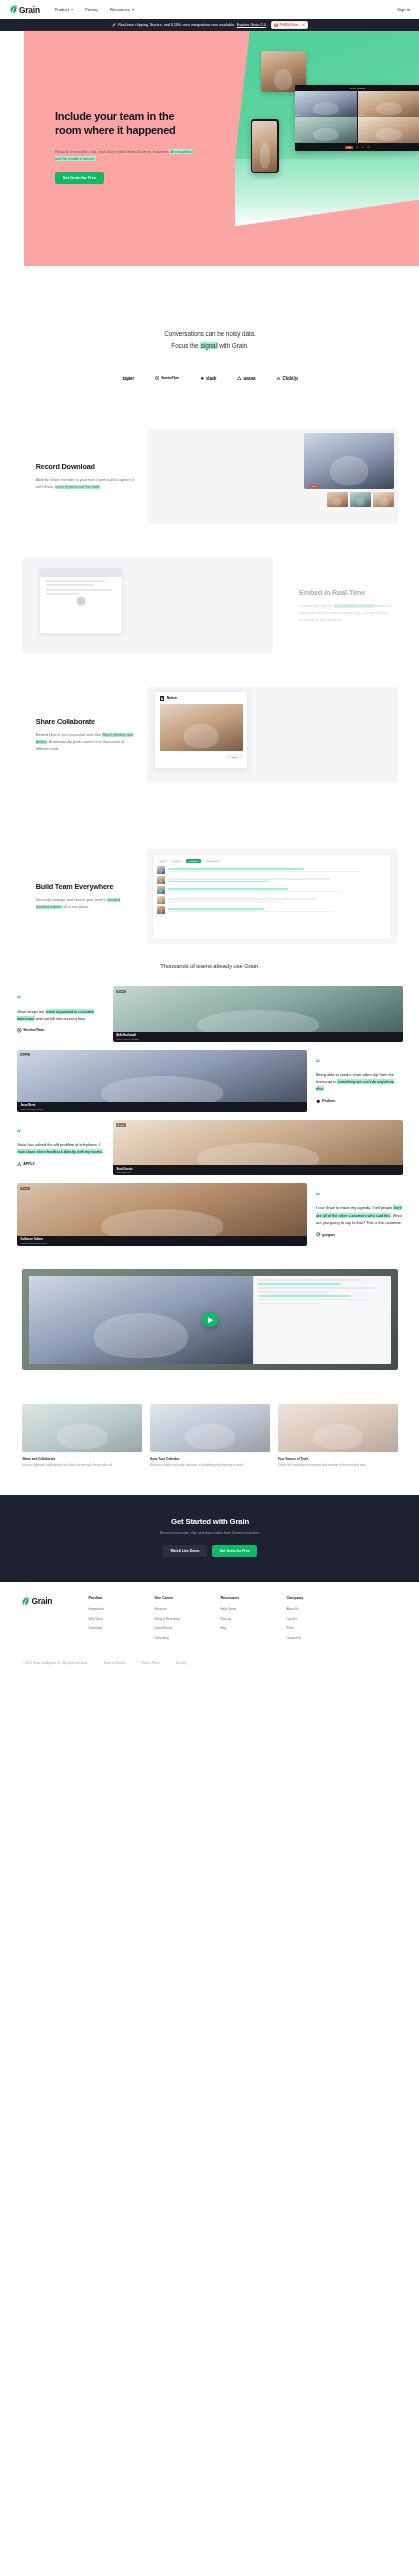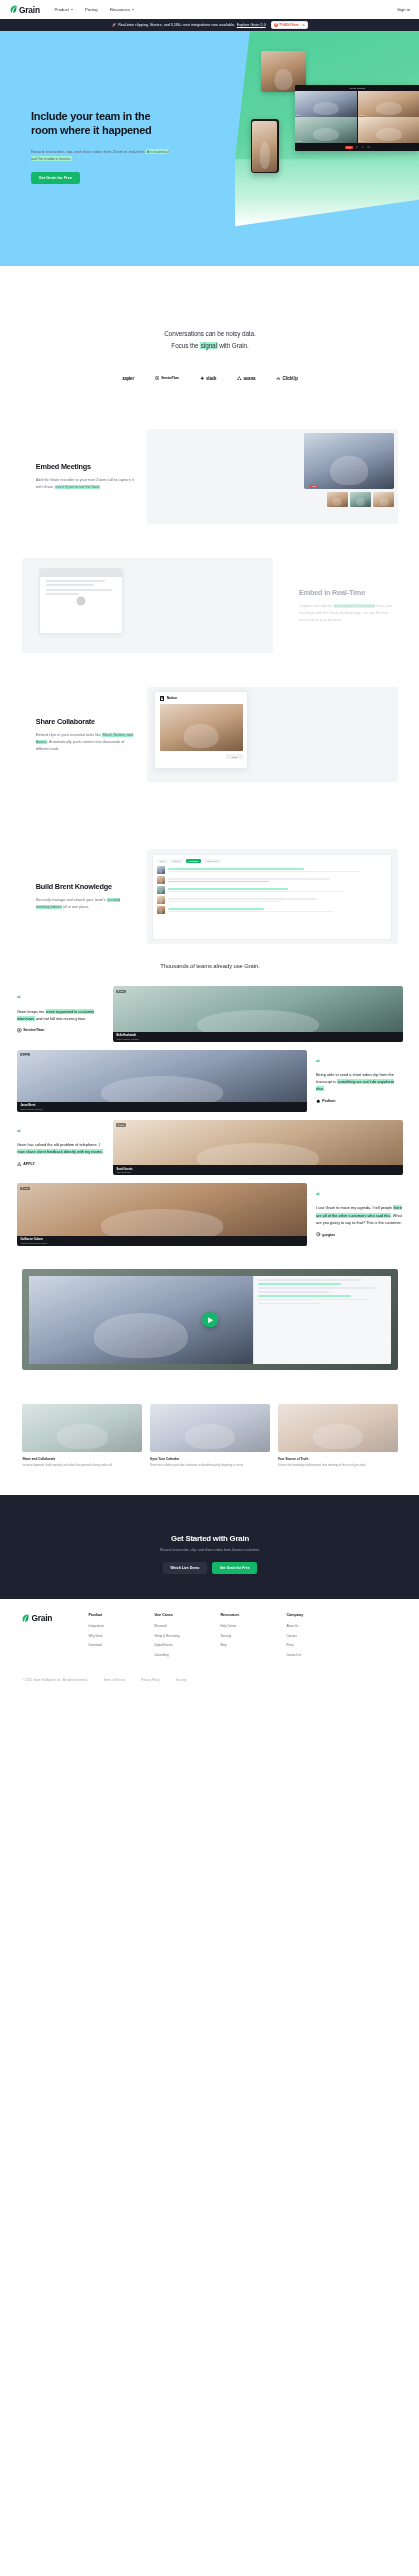--- a/index.html
+++ b/index.html
@@ -63,7 +63,7 @@
   .ph-num { font-size: 1.7px; color: #da552f; line-height:1;}
 
   
-  .hero { position: relative; height: 235px; overflow: hidden; background: #7dd3fc; }
+  .hero { position: relative; height: 235px; overflow: hidden; background: #fca5a5; margin-left: 24px; }
   .hero-green {
     position: absolute; top: 0; right: 0; width: 185px; height: 128px;
     background: linear-gradient(160deg, #4fd09a 0%, #5ed3a0 55%, #8fe6c0 100%);

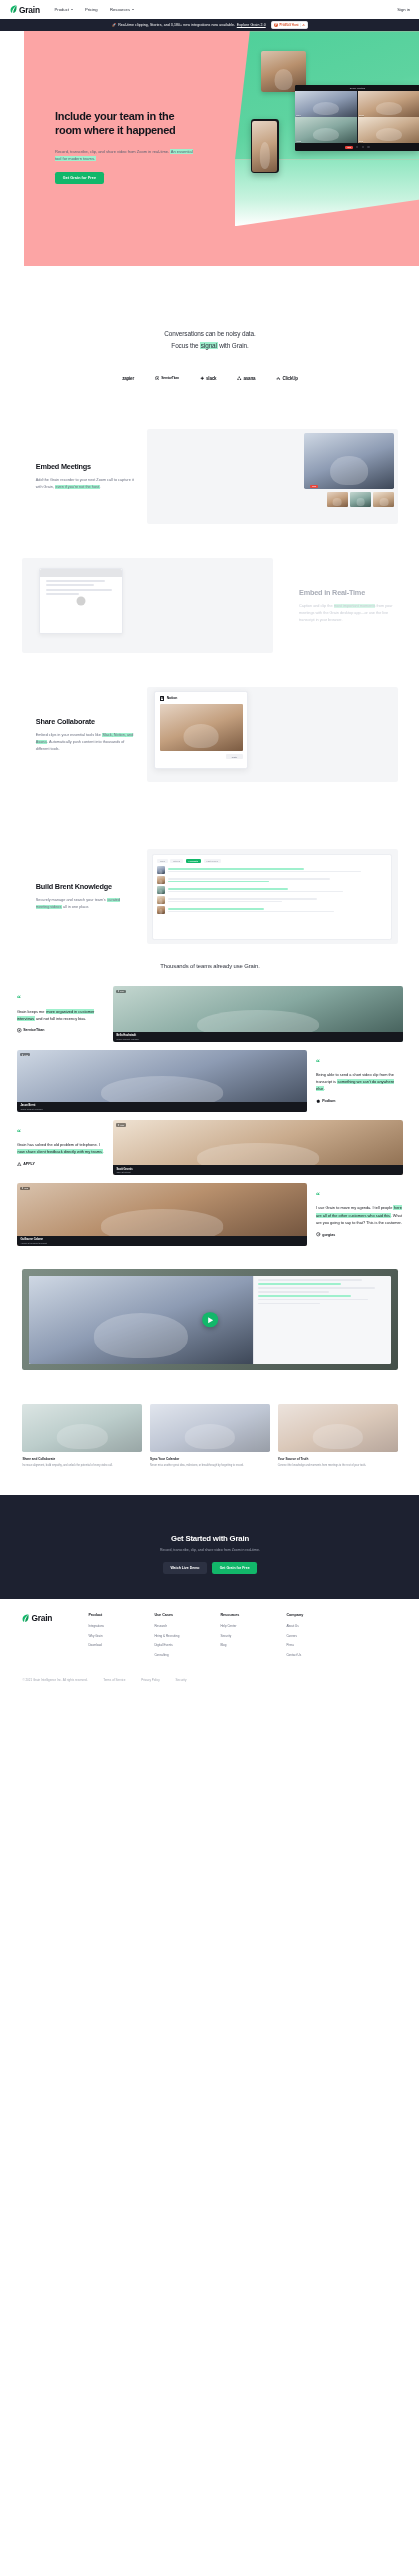--- a/index.html
+++ b/index.html
@@ -381,7 +381,7 @@
 
   <div class="feature">
     <div class="feat-copy right-pad">
-      <div class="feat-h">Embed Meetings</div>
+      <div class="feat-h">Record Download</div>
       <p class="feat-p">
         <span>Add the Grain recorder to your next Zoom call to capture it with Grain, </span><span class="hl">even if you're not the host</span><span>.</span>
       </p>

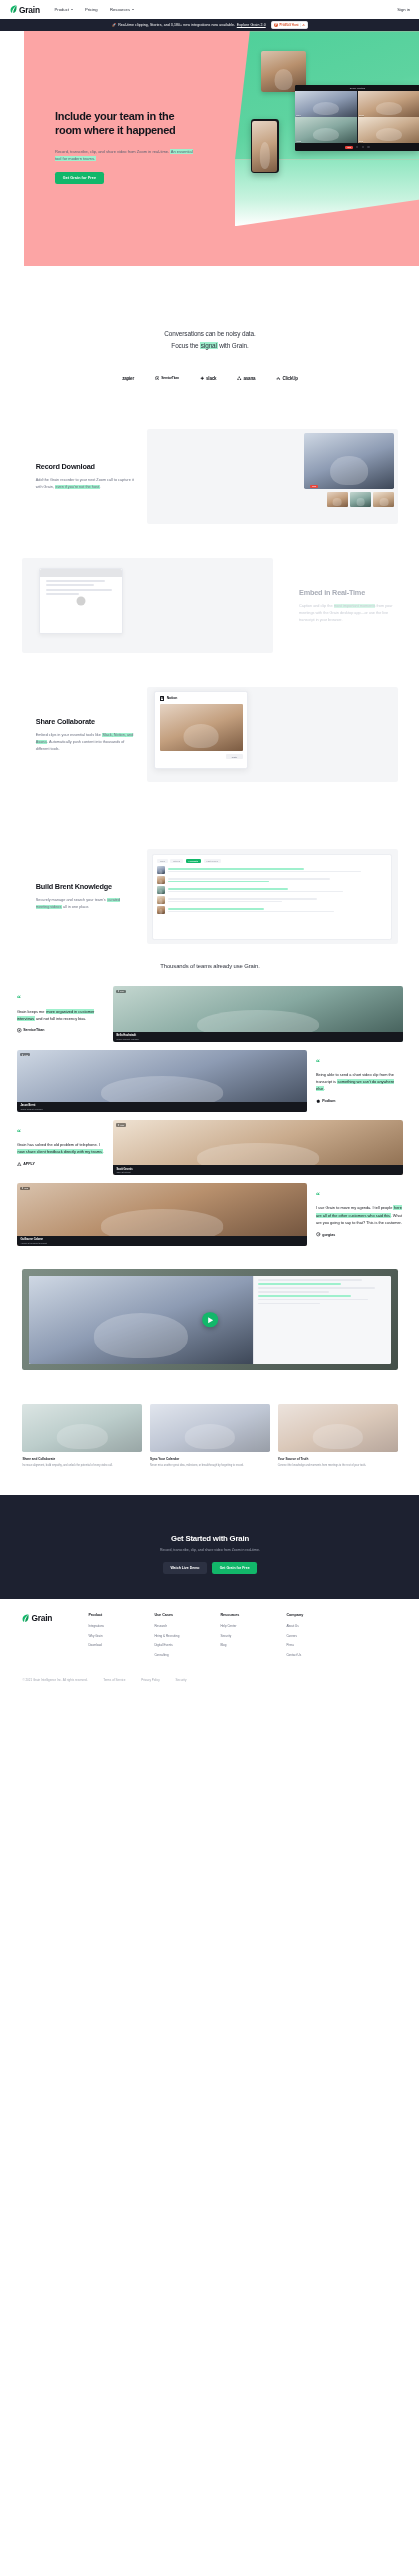--- a/index.html
+++ b/index.html
@@ -455,7 +455,7 @@
 
   <div class="feature">
     <div class="feat-copy right-pad">
-      <div class="feat-h">Build Brent Knowledge</div>
+      <div class="feat-h">Build Team Everywhere</div>
       <p class="feat-p">
         <span>Securely manage and search your team's </span><span class="hl">curated meeting videos</span><span> all in one place.</span>
       </p>

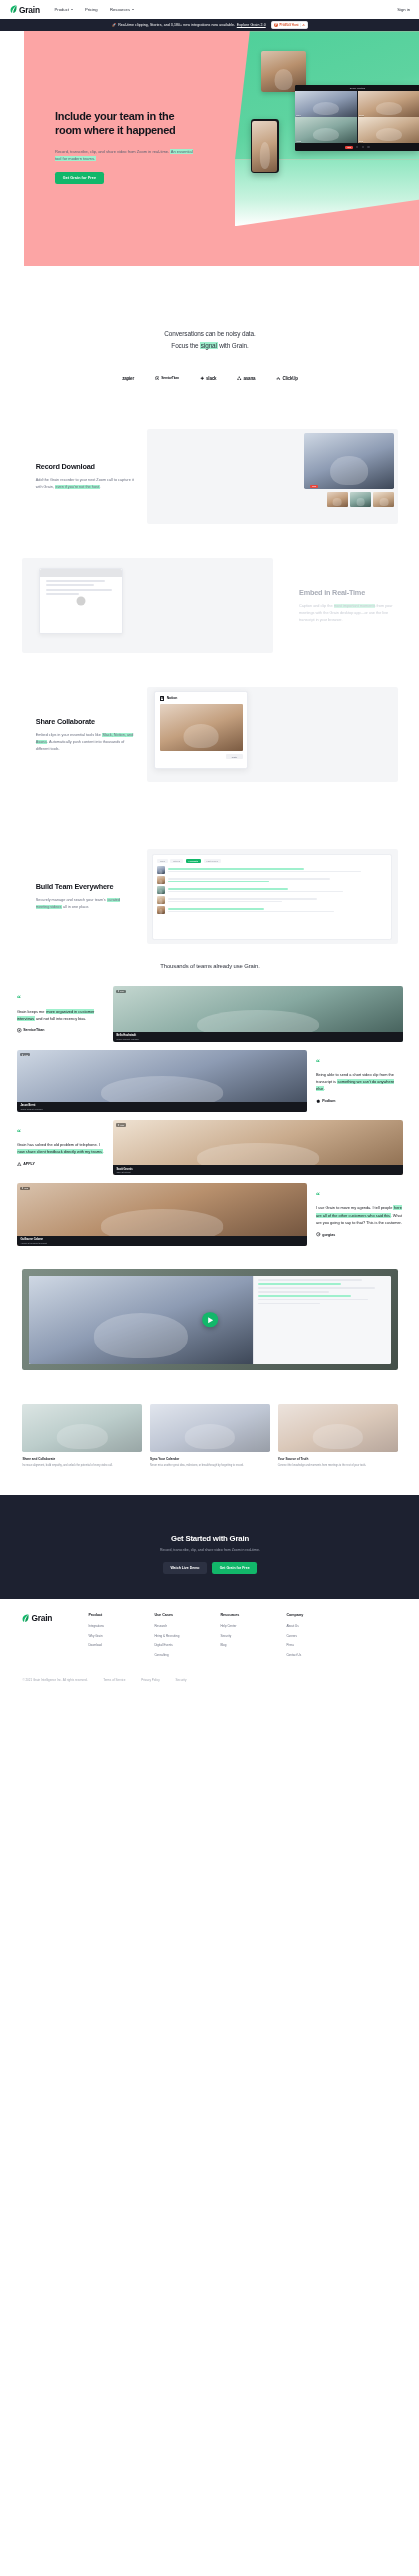--- a/index.html
+++ b/index.html
@@ -214,7 +214,7 @@
   .card-body { margin-top: 2.8px; font-size: 2.6px; line-height:1.8; color:#8b8f9a;}
 
   
-  .cta { background:#1d2130; padding: 39px 0 25px; text-align:center; }
+  .cta { background:#1d2130; padding: 22px 0 25px; text-align:center; }
   .cta h2 { color:#fff; font-size: 7.8px; font-weight:700; letter-spacing:-0.2px;}
   .cta p { color:#9fa4b2; font-size: 3.5px; margin-top: 5px; }
   .cta-btns { margin-top: 10px; display:flex; justify-content:center; gap: 5.6px; }

